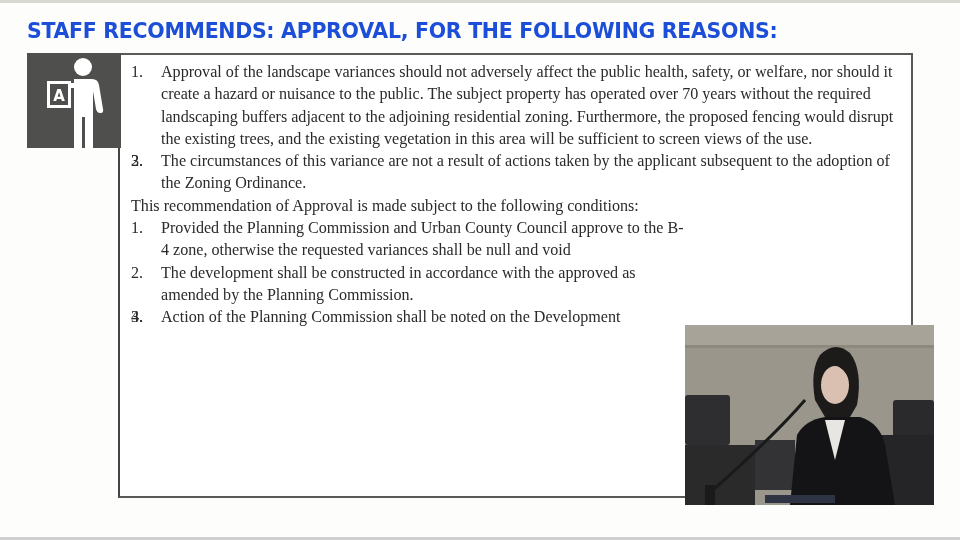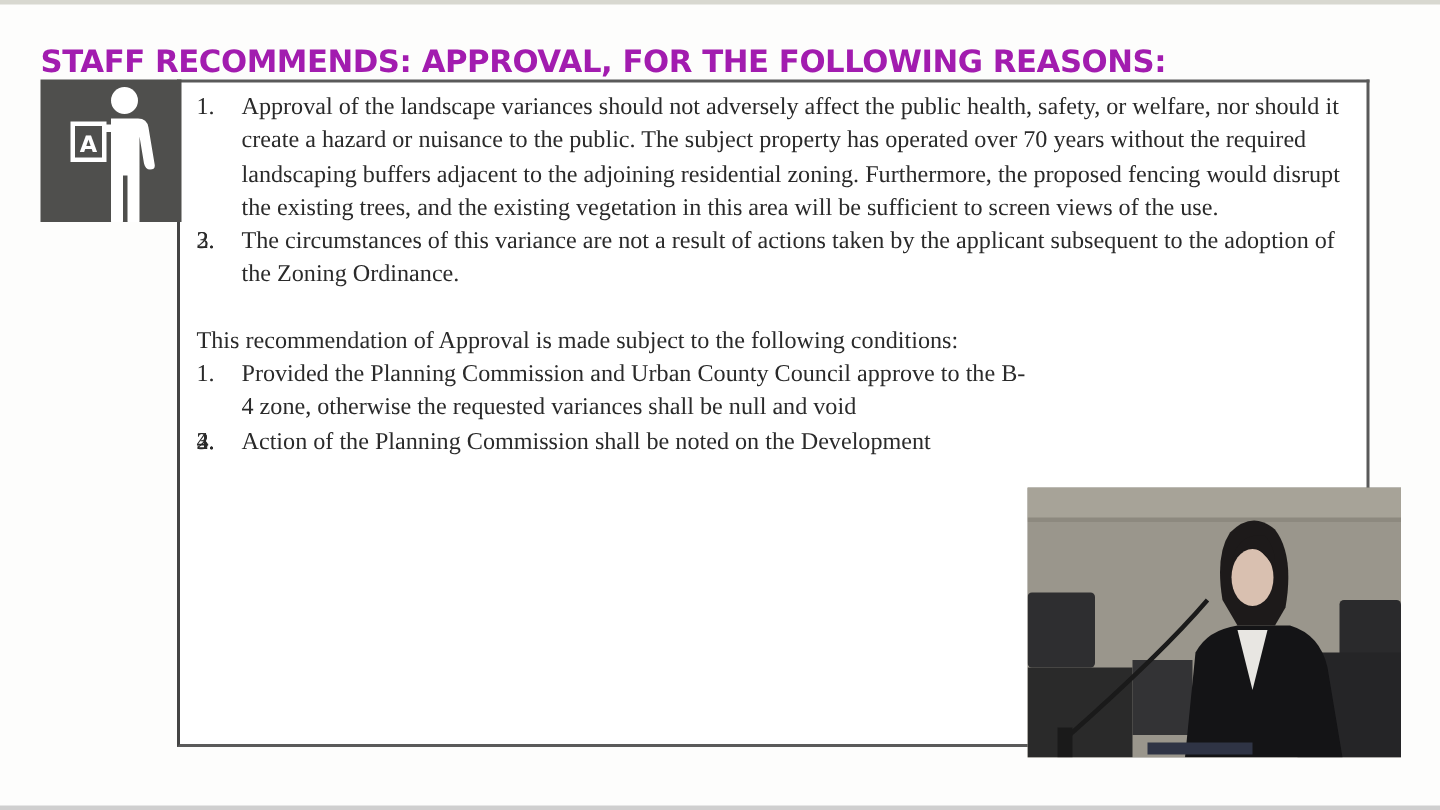--- a/index.html
+++ b/index.html
@@ -6,7 +6,7 @@
   body{width:960px;height:540px;background:#fdfdfc;position:relative;overflow:hidden;font-family:"Liberation Serif",serif;color:#2a2a2a;}
   .topstrip{position:absolute;left:0;top:0;width:960px;height:3px;background:#d8d8d0;}
   .bottomstrip{position:absolute;left:0;top:537px;width:960px;height:3px;background:#cfcfcf;}
-  .title{position:absolute;left:27px;top:29px;font-family:"DejaVu Sans",sans-serif;font-weight:bold;font-size:20.5px;letter-spacing:-0.3px;color:#a21caf;white-space:nowrap;}
+  .title{position:absolute;left:27px;top:19px;font-family:"DejaVu Sans",sans-serif;font-weight:bold;font-size:20.5px;letter-spacing:-0.3px;color:#1d4ed8;white-space:nowrap;}
   .iconbox{position:absolute;left:27px;top:53px;width:94px;height:95px;background:#4f4f4d;}
   .box{position:absolute;left:118px;top:53px;width:795px;height:445px;border:2px solid #5a5a5a;border-left:2px solid #444;box-sizing:border-box;background:#fff;}
   .content{position:absolute;left:131px;top:61px;width:780px;font-size:16.1px;line-height:22.3px;}

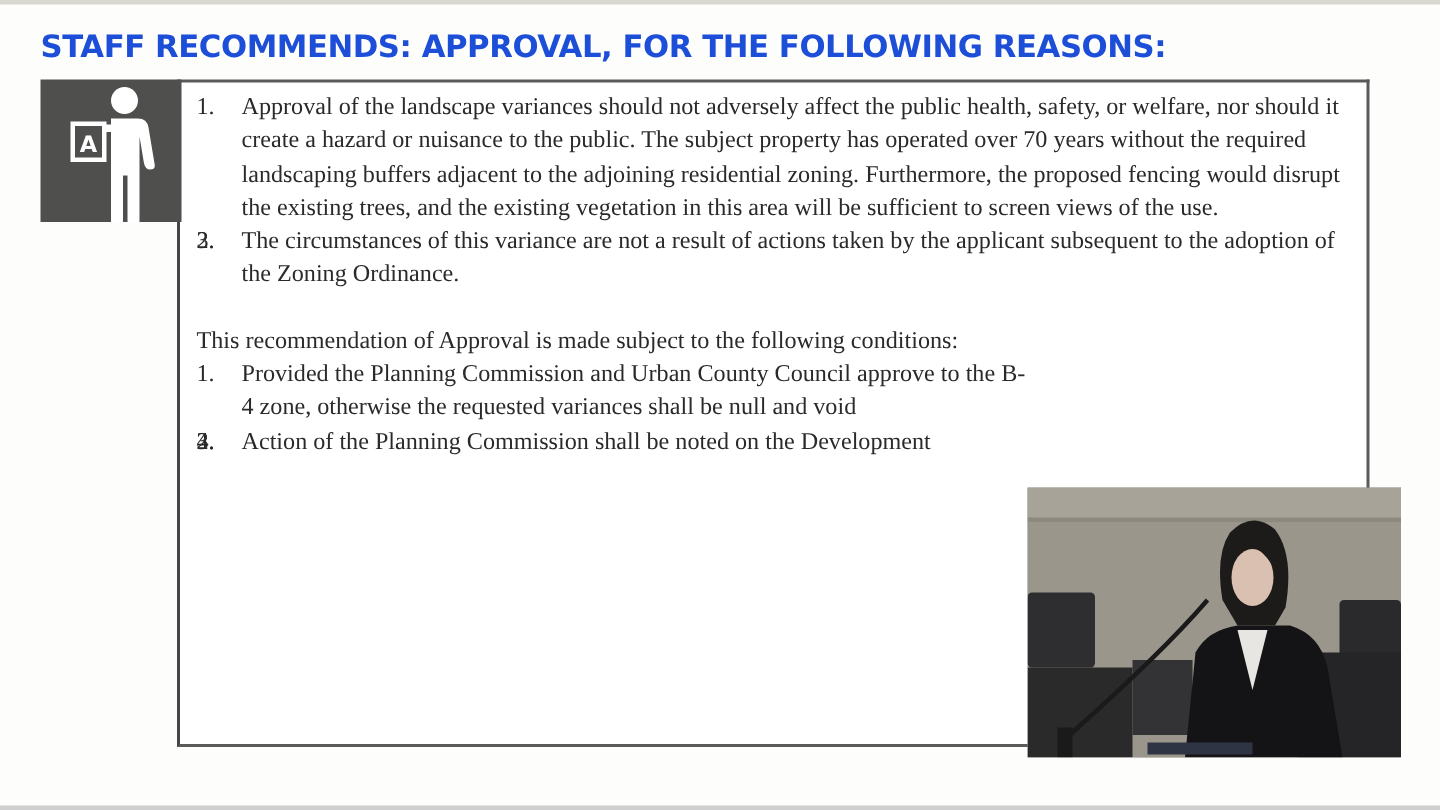--- a/index.html
+++ b/index.html
@@ -12,7 +12,7 @@
   .content{position:absolute;left:131px;top:61px;width:780px;font-size:16.1px;line-height:22.3px;}
   .item{position:relative;padding-left:30px;}
   .num{position:absolute;left:0;top:0;}
-  .para{margin-top:22px;}
+  .para{}
   .video{position:absolute;left:685px;top:325px;width:249px;height:180px;overflow:hidden;background:#8e8a80;}
 </style>
 </head>

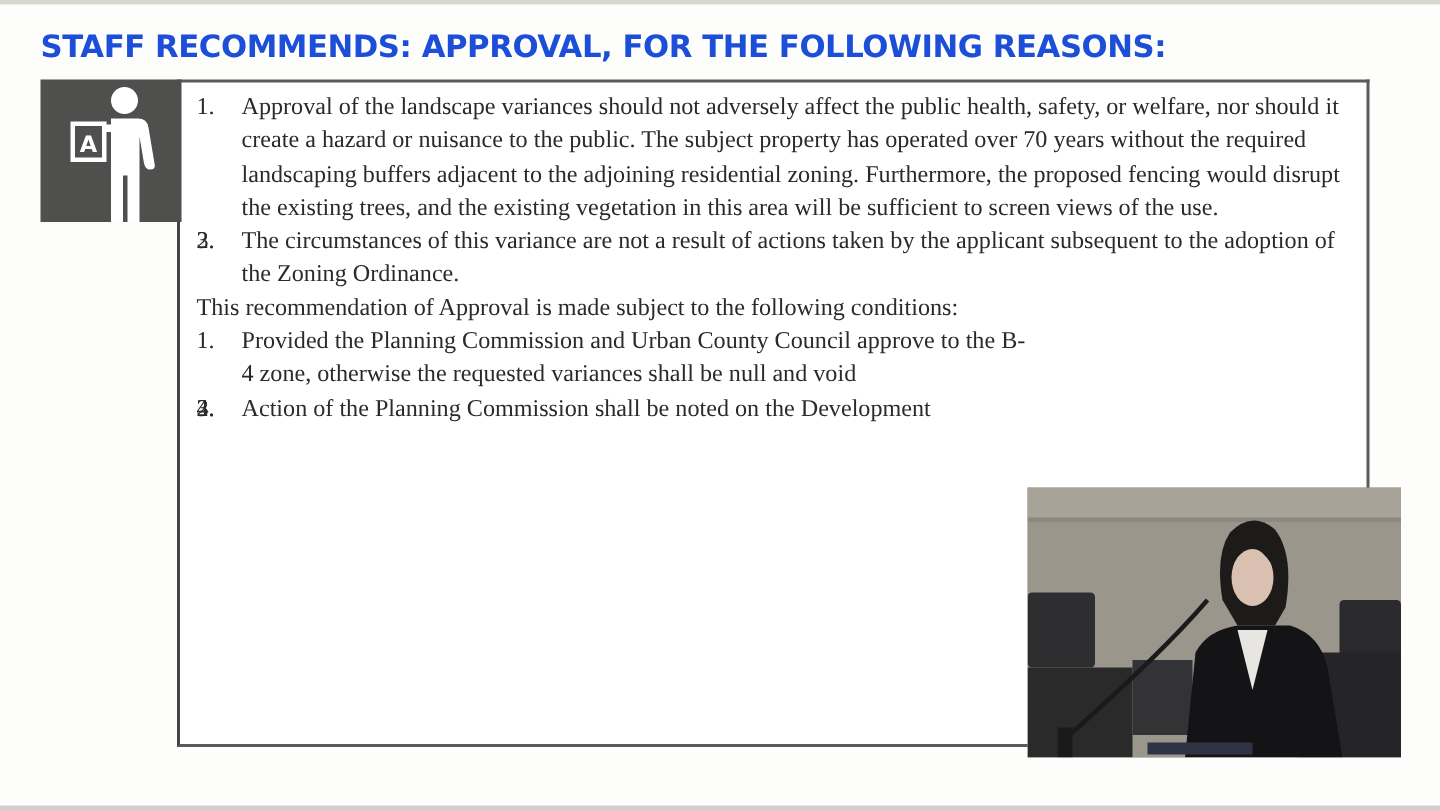--- a/index.html
+++ b/index.html
@@ -59,6 +59,7 @@
     </div>
     <div class="item">
       <span class="num">2.</span>
+      <span>The development shall be constructed in accordance with the approved as amended by the Planning Commission.</span>
     </div>
     <div class="item">
       <span class="num">3.</span>

